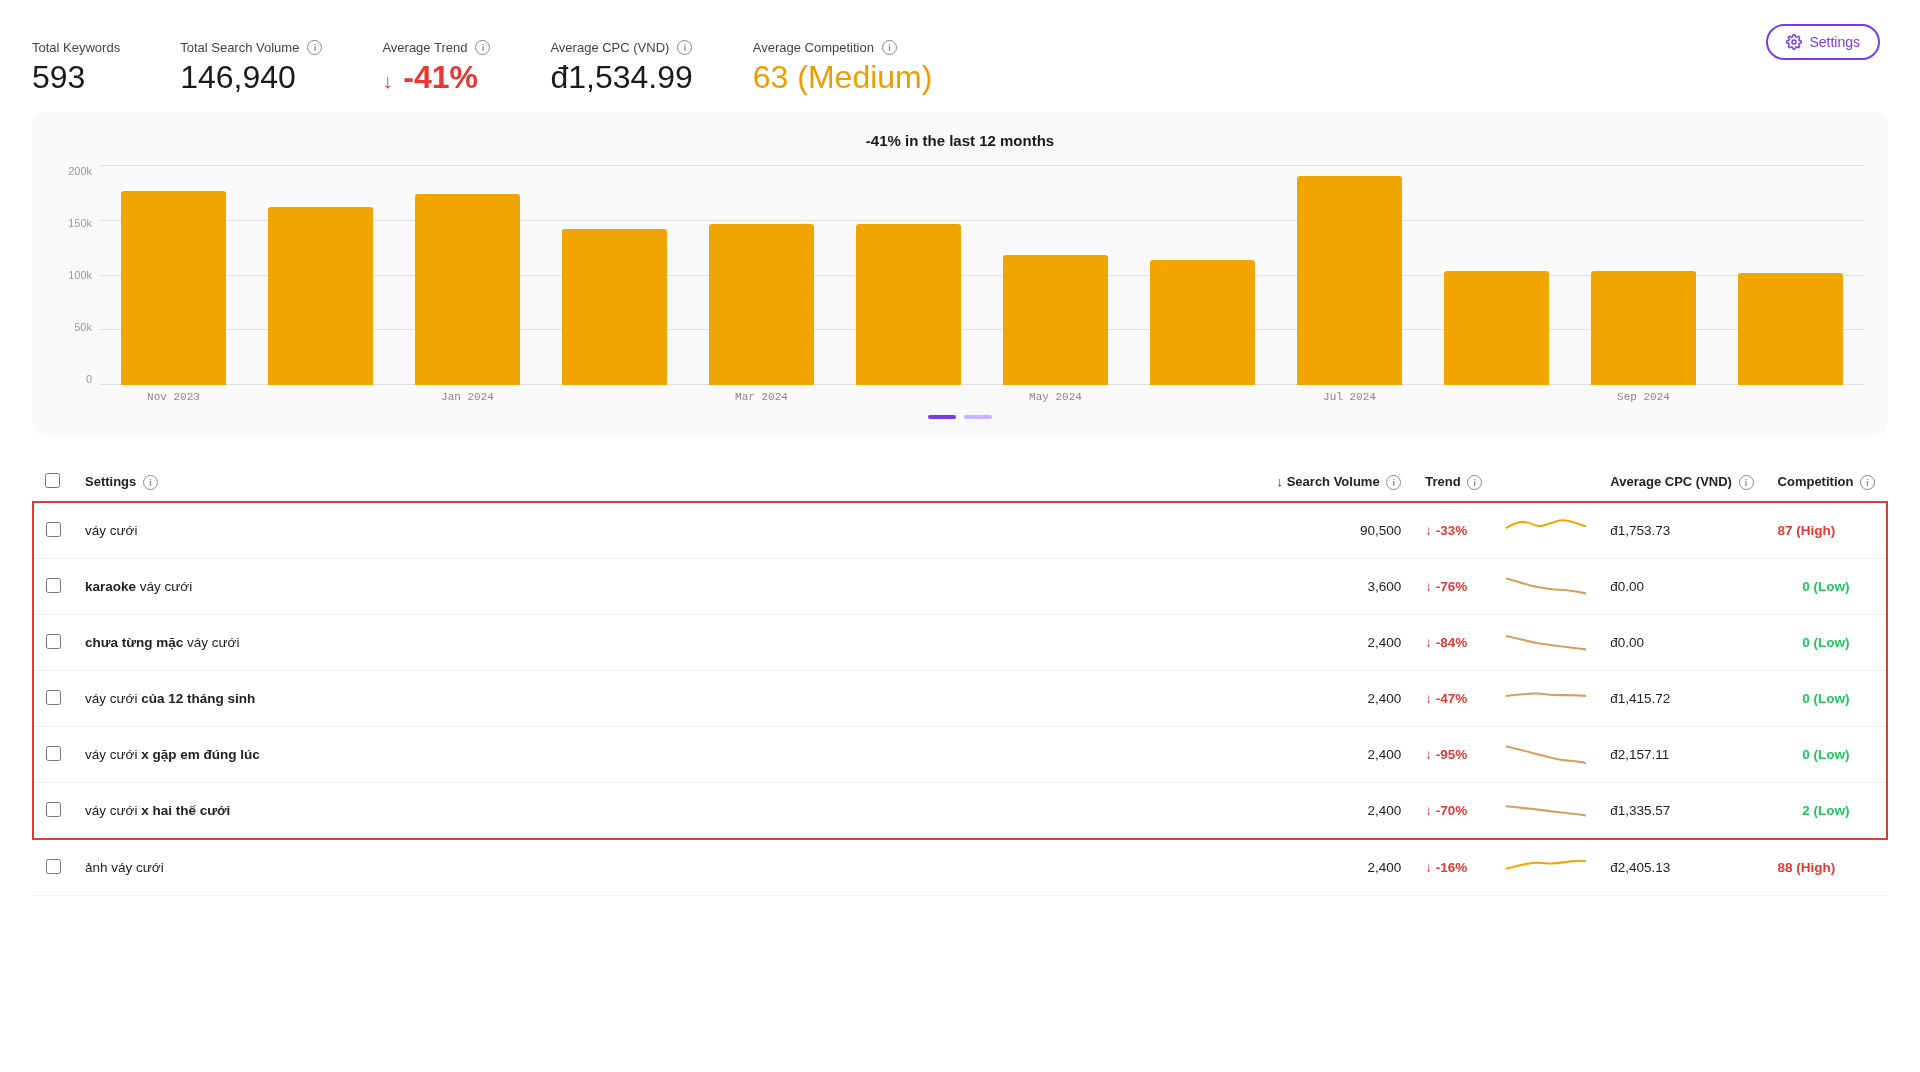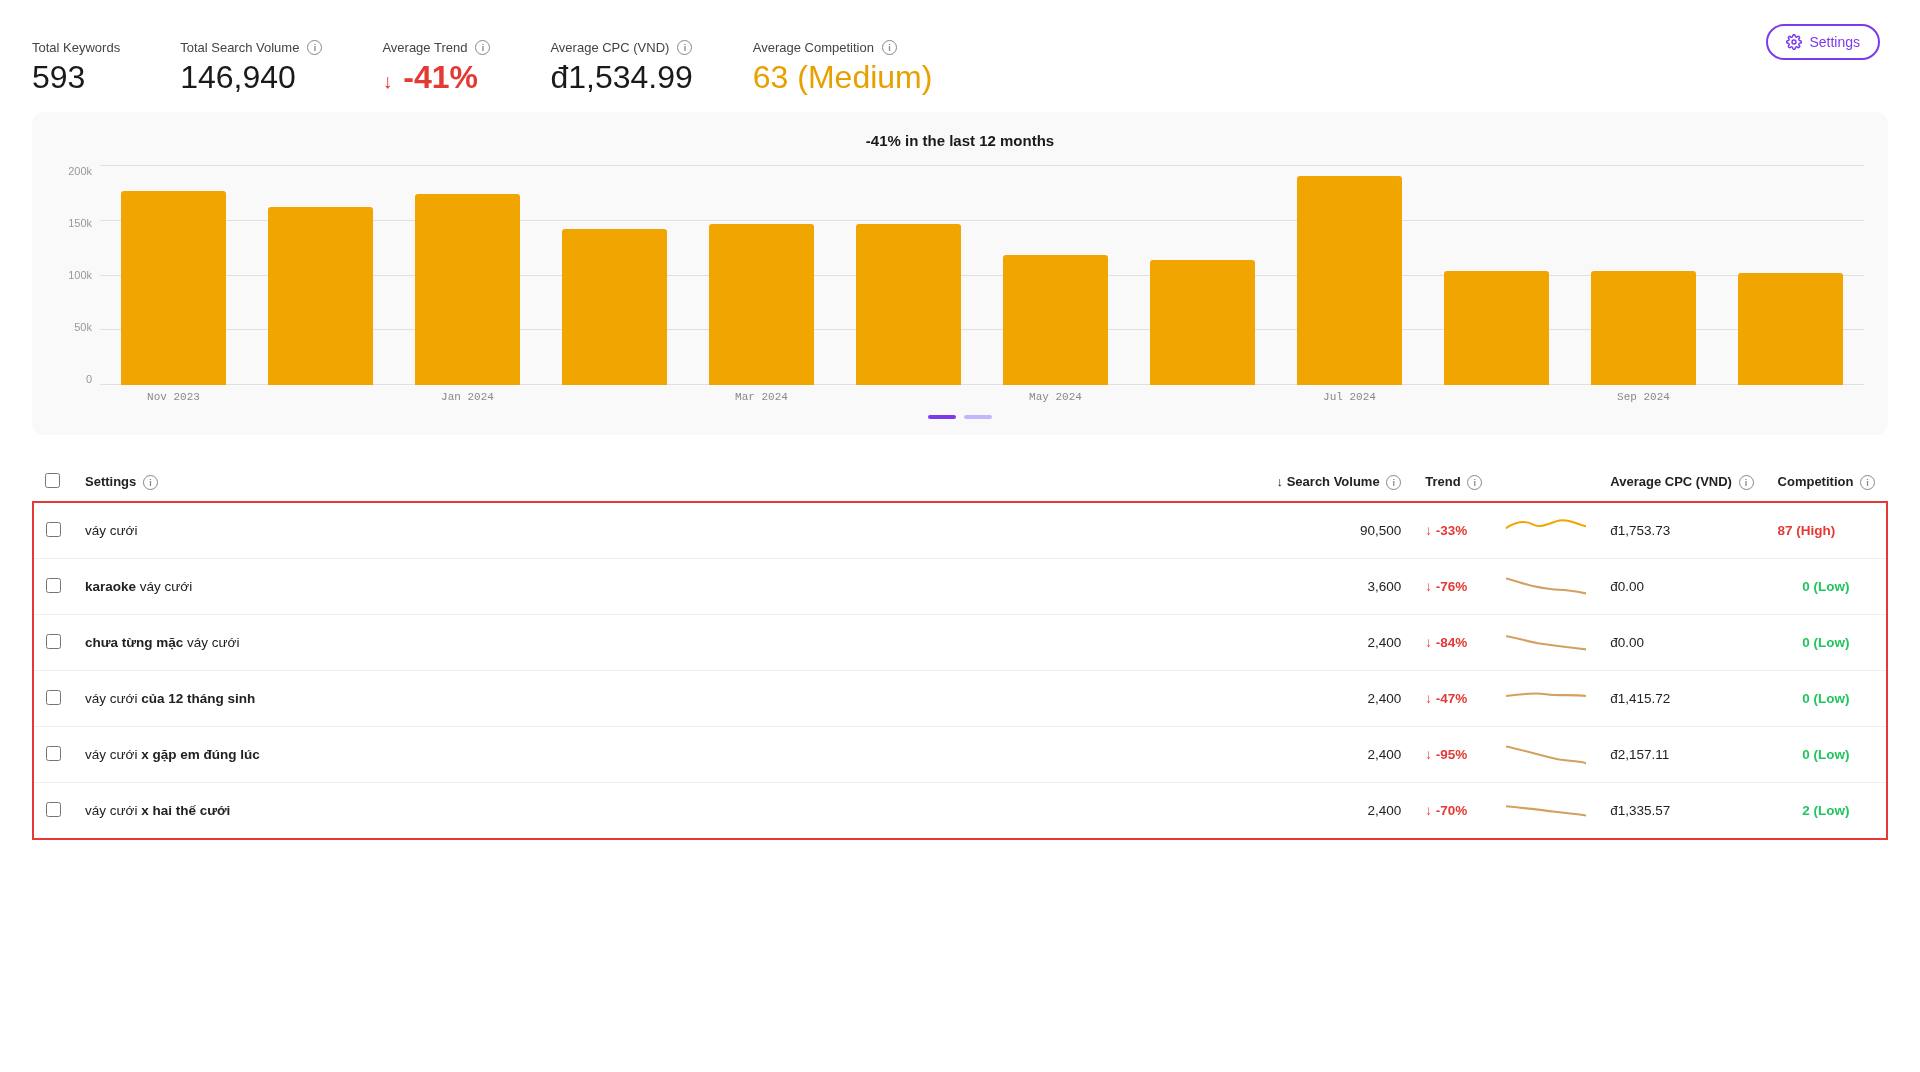--- a/index.html
+++ b/index.html
@@ -452,6 +452,17 @@
           <td>đ1,335.57</td>
           <td class="comp-low" style="border-right: 2px solid rgb(229, 57, 53);">2 (Low)</td>
         </tr>
+        <tr>
+          <td class="checkbox-cell"><input type="checkbox" style=""></td>
+          <td><span>ảnh váy cưới</span></td>
+          <td style="text-align: right;">2,400</td>
+          <td class="trend-down-cell"><span style="color:#e53935;">↓</span> -16%</td>
+          <td><svg class="sparkline" viewBox="0 0 90 30" preserveAspectRatio="none">
+    <path d="M0,18 C15,14 30,10 45,12 C60,14 70,8 90,10" fill="none" stroke="#f0a500" stroke-width="2.2" stroke-linejoin="round" stroke-linecap="round"></path>
+  </svg></td>
+          <td>đ2,405.13</td>
+          <td class="comp-high">88 (High)</td>
+        </tr>
       </tbody>
   </table>
 </div>

